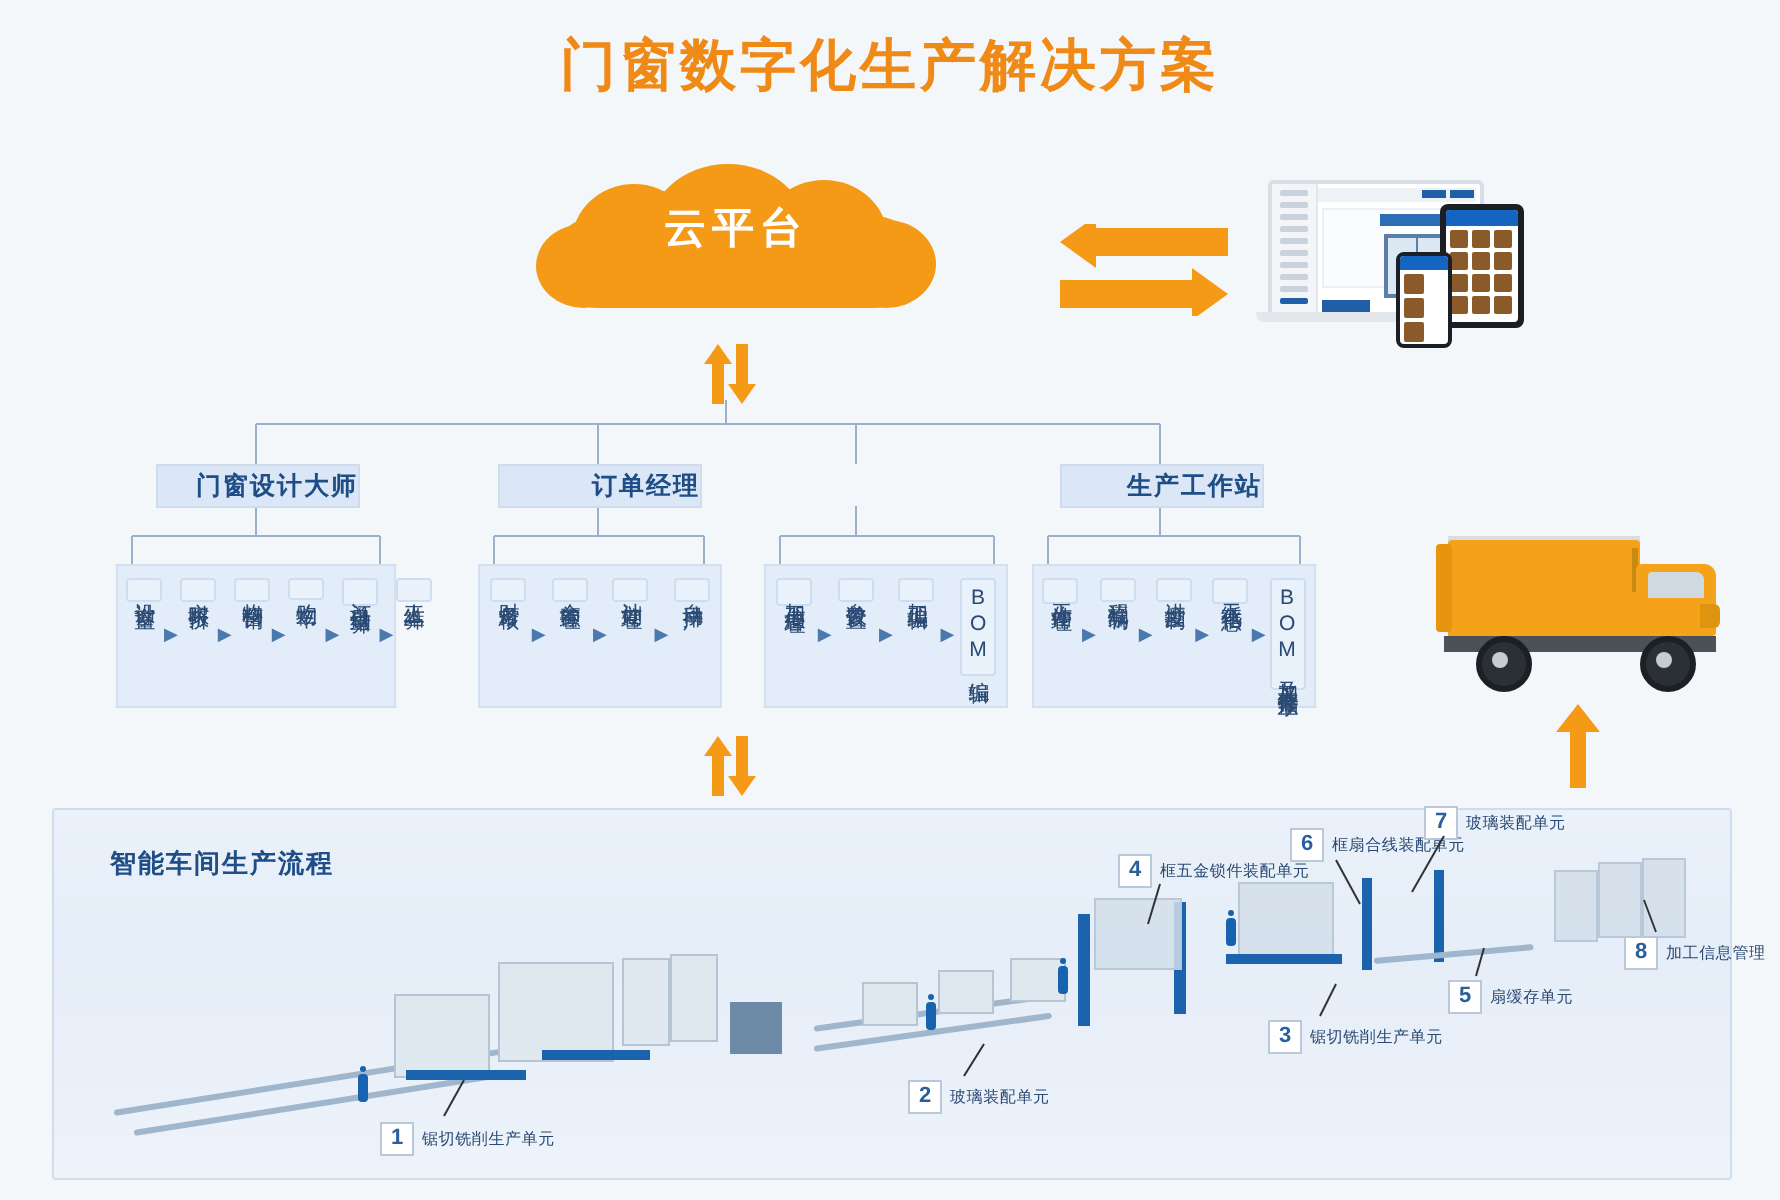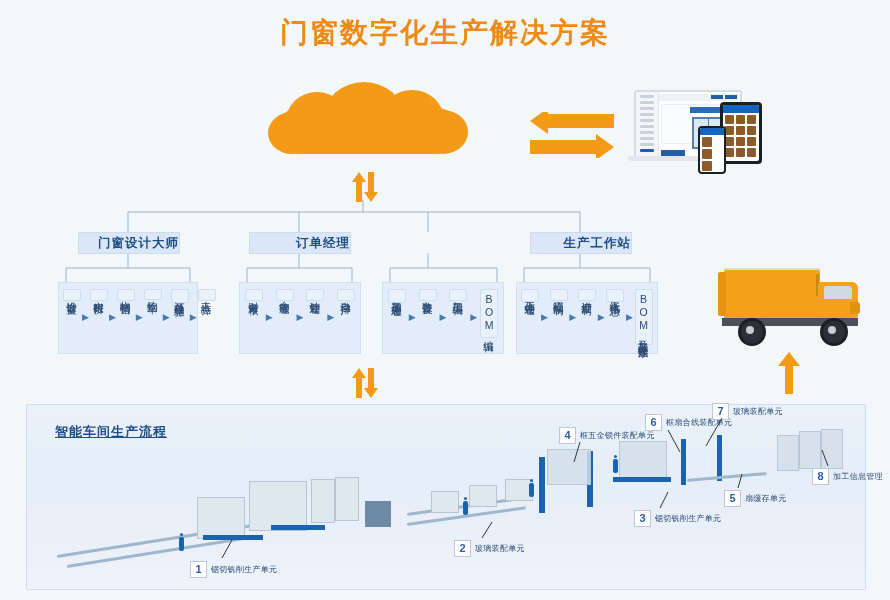--- a/index.html
+++ b/index.html
@@ -192,6 +192,7 @@
     <div class="lobe l5"></div>
     <div class="cloud-body"></div>
     <div class="cloud-text">
+      <div class="cloud-cn">云平台</div>
     </div>
   </div>
 

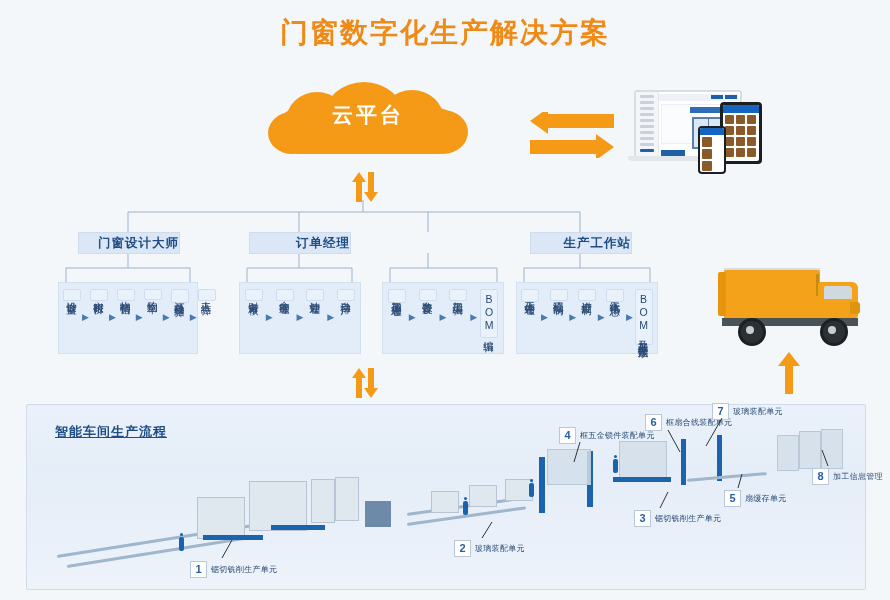--- a/index.html
+++ b/index.html
@@ -107,7 +107,7 @@
     border:1px solid #cfdcec;border-radius:2px;overflow:hidden;
   }
   .ws-title{
-    position:absolute;left:28px;top:18px;font-size:13px;font-weight:bold;color:#1f4e86;letter-spacing:1px;text-decoration:underline;
+    position:absolute;left:28px;top:18px;font-size:13px;font-weight:bold;color:#1f4e86;letter-spacing:1px;
   }
   .ws-floor{
     position:absolute;left:0;bottom:0;width:100%;height:120px;

